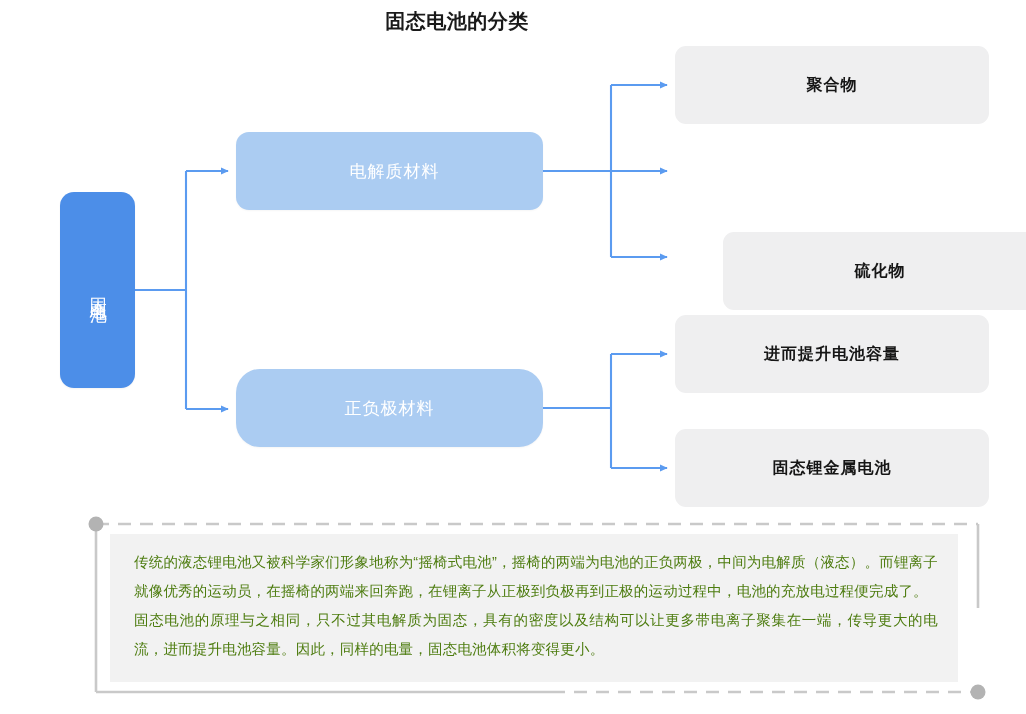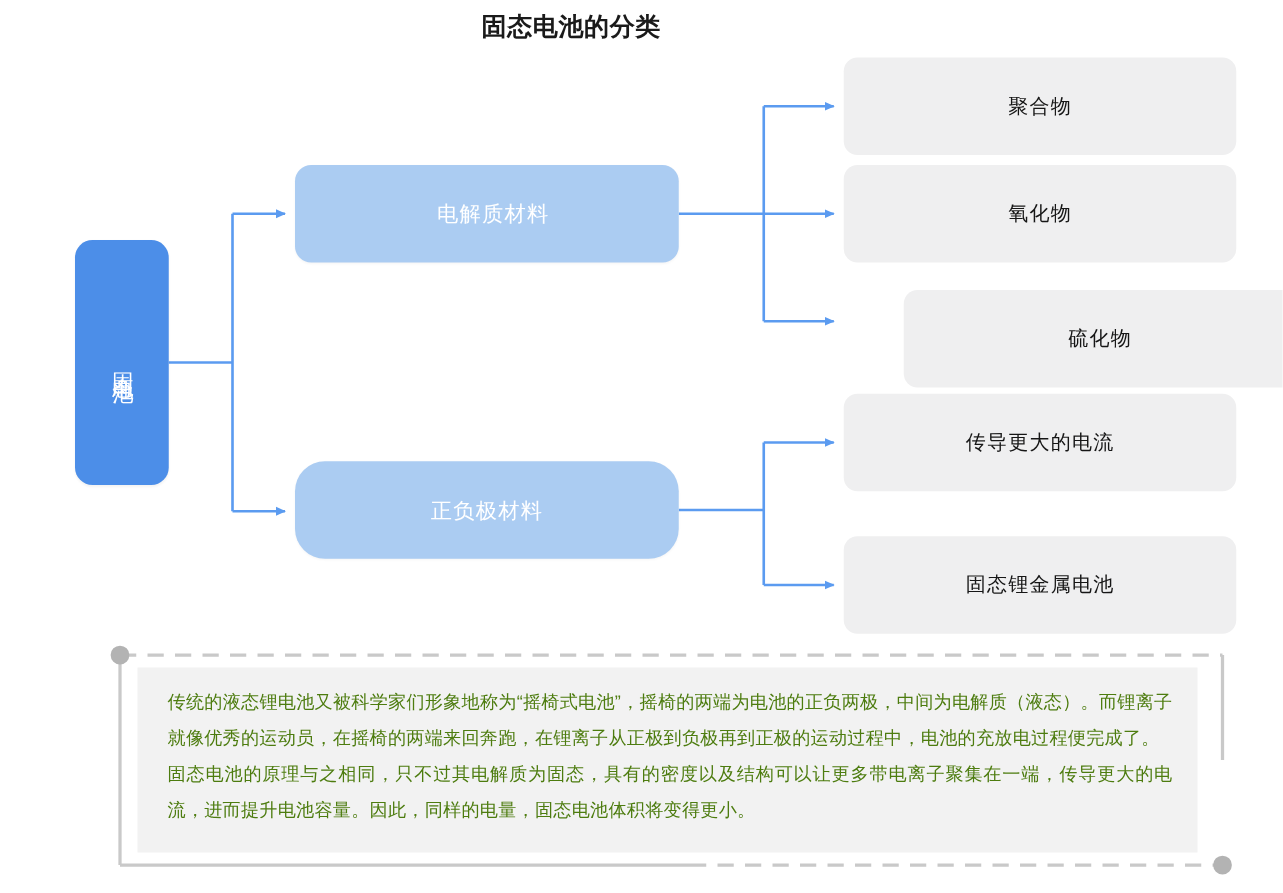--- a/index.html
+++ b/index.html
@@ -87,6 +87,7 @@
     color: #161616;
     font-size: 16px;
     letter-spacing: 1px;
+    font-weight: bold;
   }
   .leaf-1 { top: 46px; }
   .leaf-2 { top: 132px; }

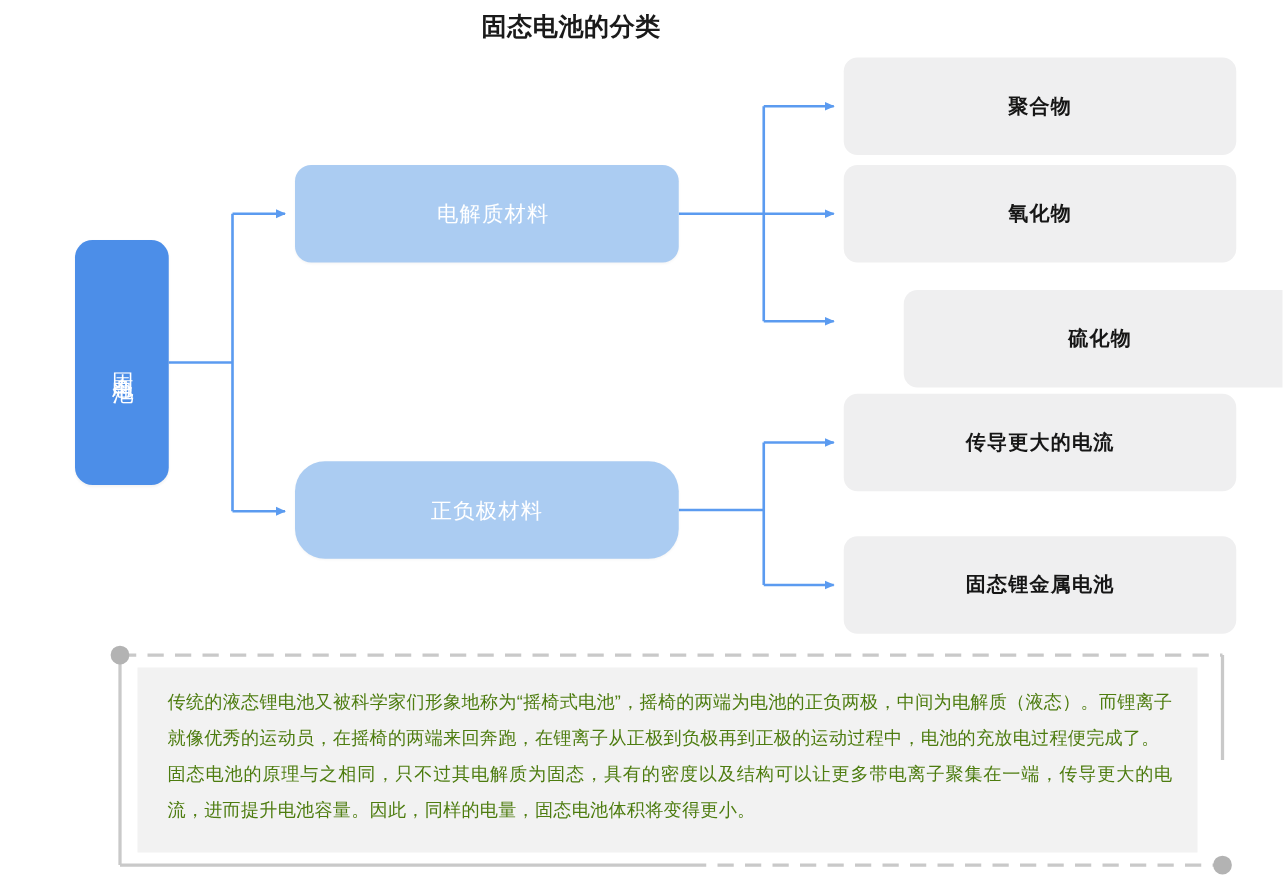--- a/index.html
+++ b/index.html
@@ -170,7 +170,6 @@
 
   <div class="node node-leaf leaf-1">聚合物</div>
 
-  <div class="node node-leaf leaf-2">氧化物</div>
 
   <div class="node node-leaf leaf-3">硫化物</div>
 

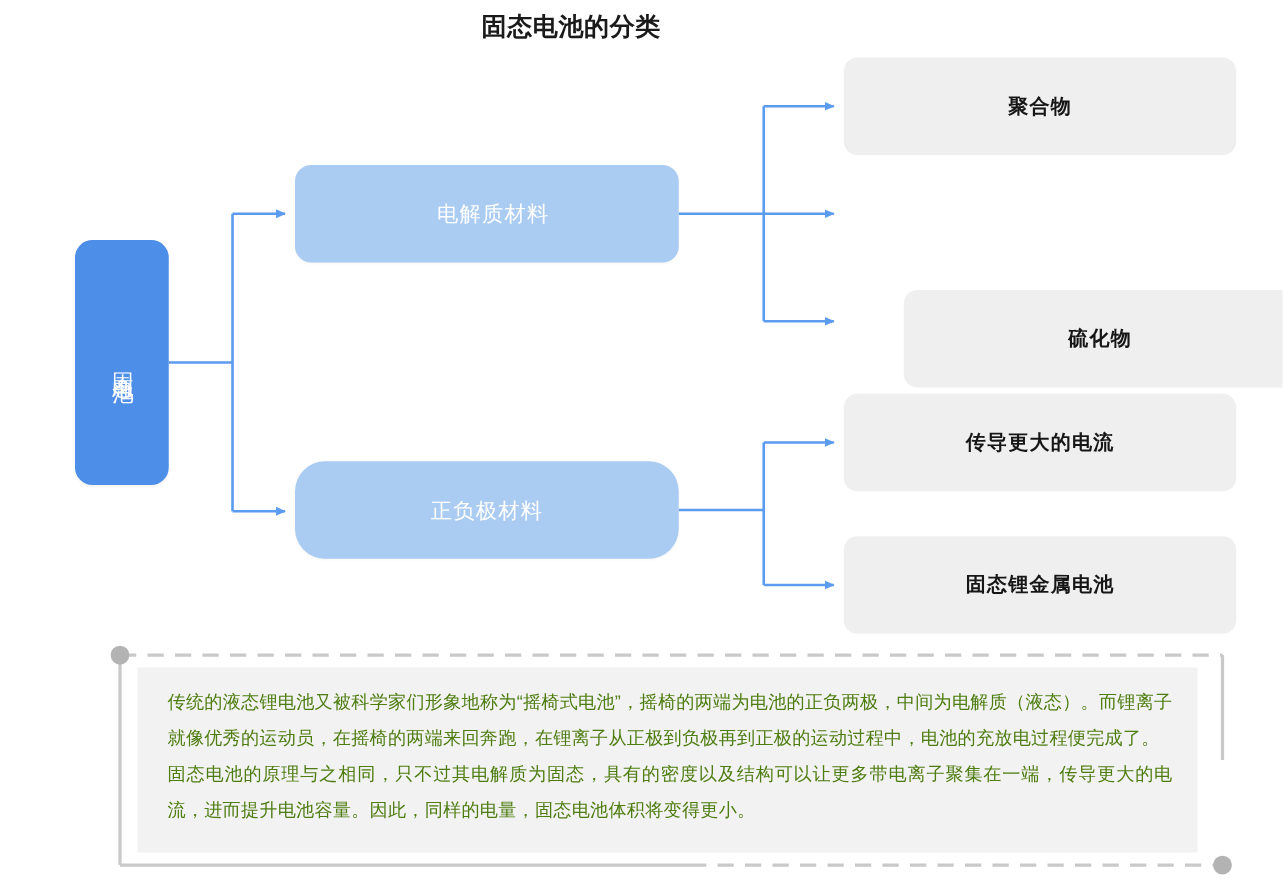--- a/index.html
+++ b/index.html
@@ -173,7 +173,7 @@
 
   <div class="node node-leaf leaf-3">硫化物</div>
 
-  <div class="node node-leaf leaf-4">传导更大的电流</div>
+  <div class="node node-leaf leaf-4">进而提升电池容量</div>
 
   <div class="node node-leaf leaf-5">固态锂金属电池</div>
 

